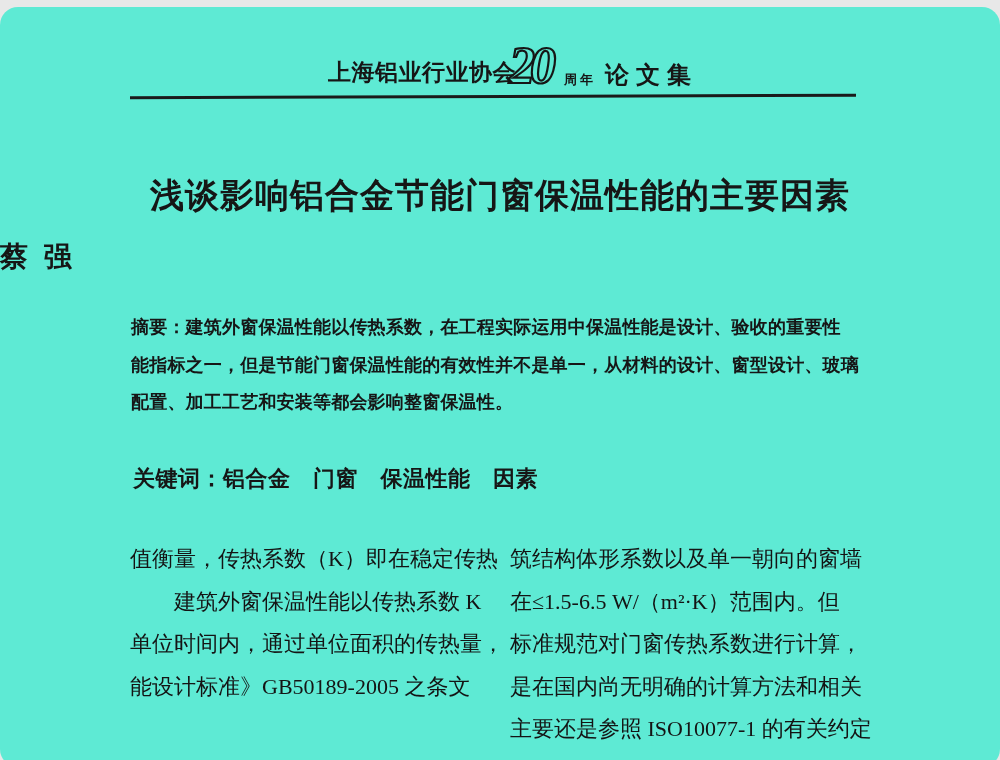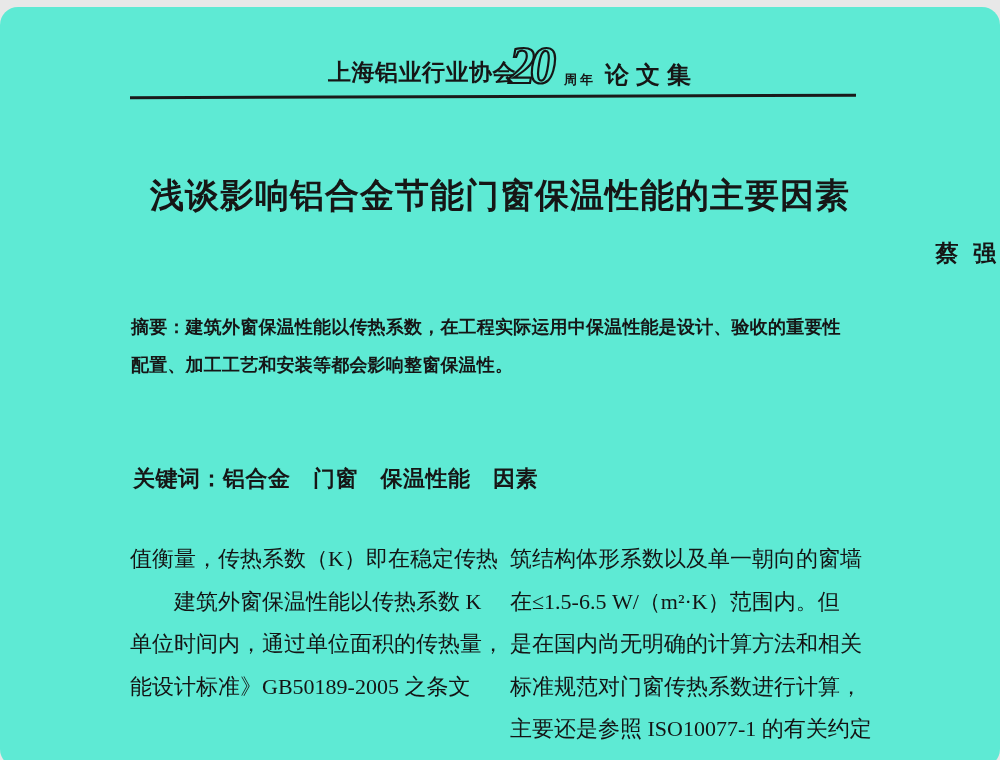--- a/index.html
+++ b/index.html
@@ -48,8 +48,8 @@
   }
   .author{
     position:absolute;left:0;top:231px;width:1000px;
-    text-align:right;
-    font-size:23px;font-weight:bold;letter-spacing:4px;
+    text-align:left;
+    font-size:28px;font-weight:bold;letter-spacing:4px;
     white-space:nowrap;
   }
   

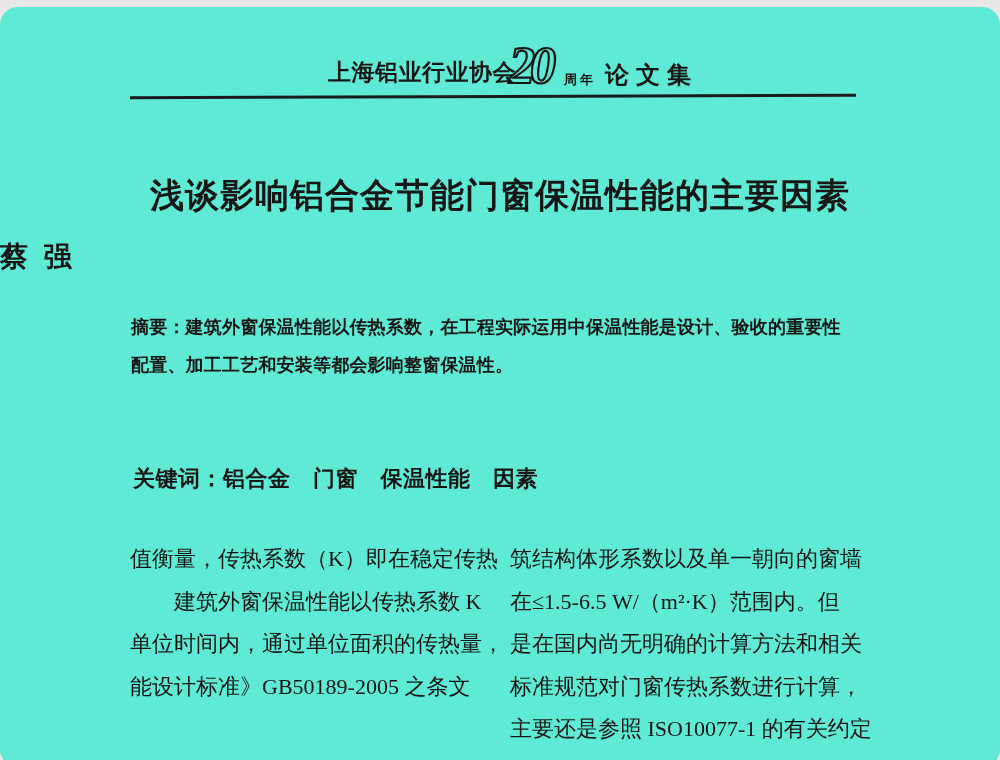--- a/index.html
+++ b/index.html
@@ -98,6 +98,7 @@
 
   <div class="abstract">
       <div class="line">摘要：建筑外窗保温性能以传热系数，在工程实际运用中保温性能是设计、验收的重要性</div>
+      <div class="line">能指标之一，但是节能门窗保温性能的有效性并不是单一，从材料的设计、窗型设计、玻璃</div>
       <div class="line">配置、加工工艺和安装等都会影响整窗保温性。</div>
     </div>
 

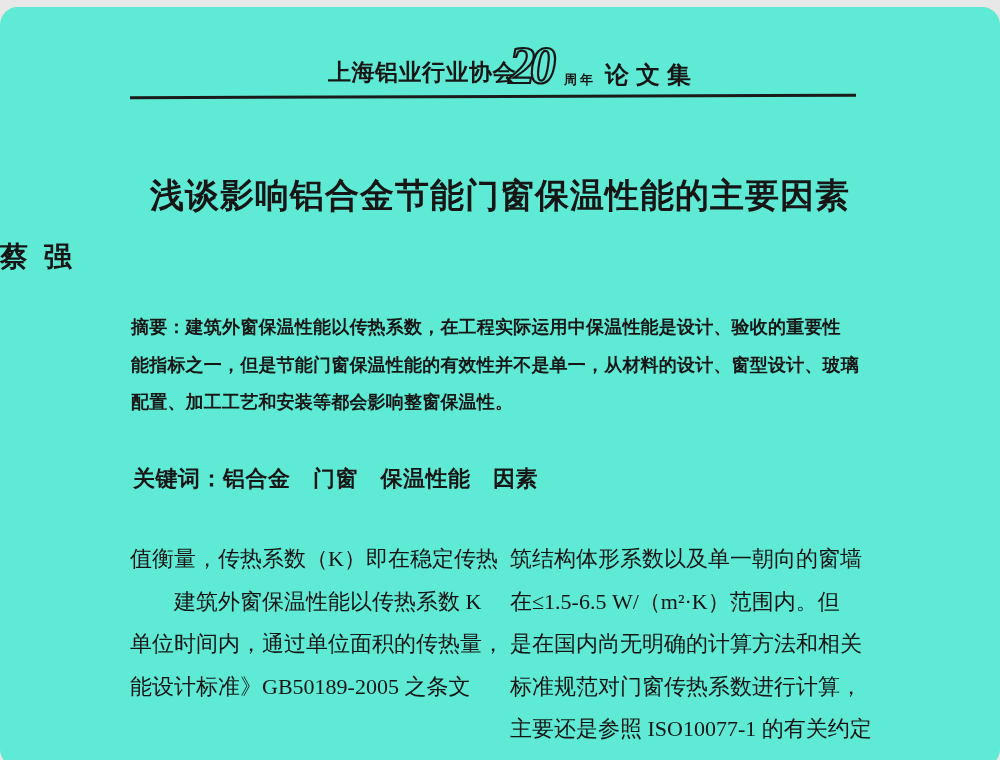--- a/index.html
+++ b/index.html
@@ -114,8 +114,8 @@
   <div class="col col-right">
       <div class="line">筑结构体形系数以及单一朝向的窗墙</div>
       <div class="line">在≤1.5-6.5 W/（m²·K）范围内。但</div>
+      <div class="line">标准规范对门窗传热系数进行计算，</div>
       <div class="line">是在国内尚无明确的计算方法和相关</div>
-      <div class="line">标准规范对门窗传热系数进行计算，</div>
       <div class="line">主要还是参照 ISO10077-1 的有关约定</div>
     </div>
 

